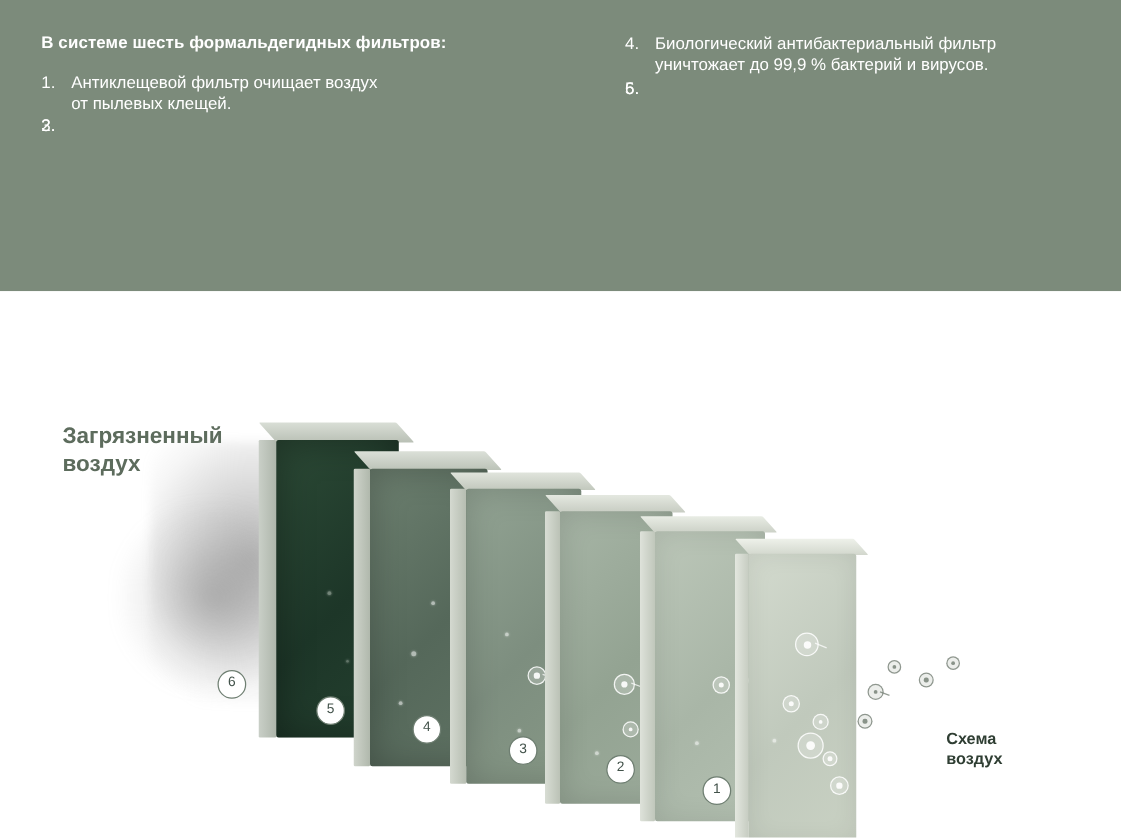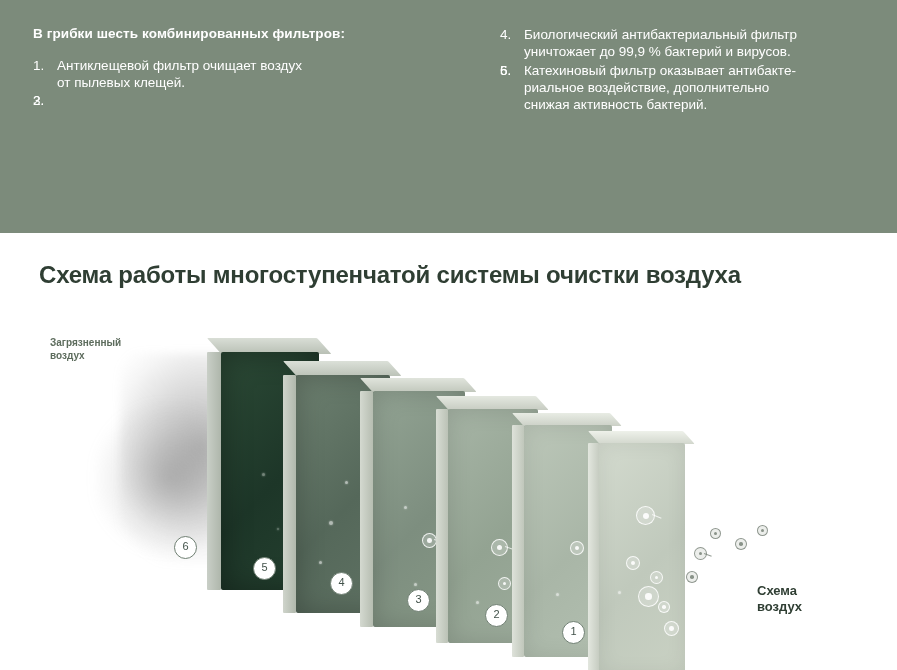--- a/index.html
+++ b/index.html
@@ -234,7 +234,7 @@
   <div class="top-panel">
 
     <div class="top-col-left">
-      <p class="intro-title">В грибки шесть комбинированных фильтров:</p>
+      <p class="intro-title">В системе шесть формальдегидных фильтров:</p>
       <ol class="filters left-list">
         <li>
           <span class="num">1.</span>

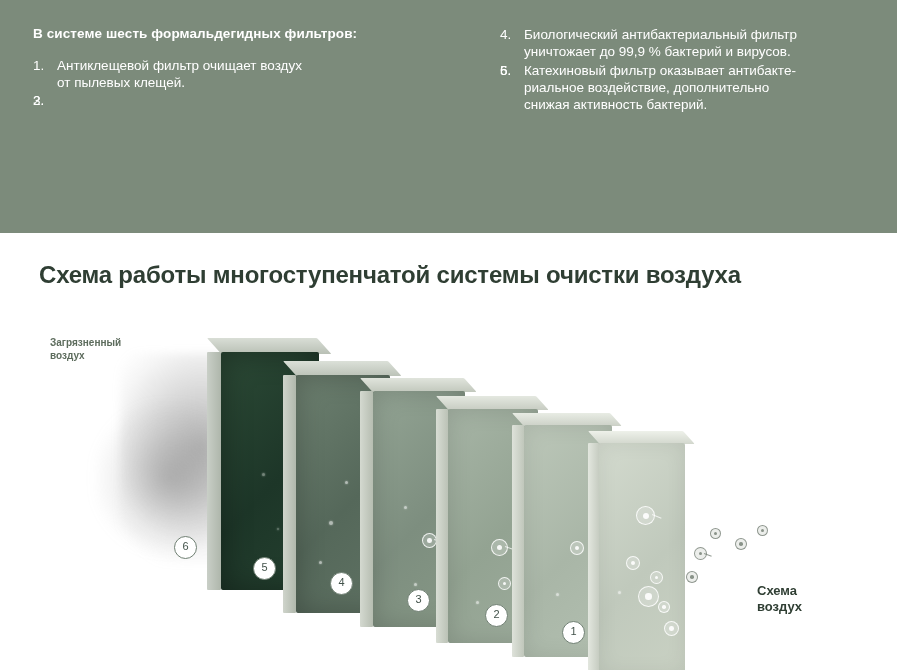--- a/index.html
+++ b/index.html
@@ -262,9 +262,6 @@
         </li>
         <li>
           <span class="num">6.</span>
-          <span style="white-space:pre-line">Катехиновый фильтр оказывает антибакте-
-риальное воздействие, дополнительно
-снижая активность бактерий.</span>
         </li>
       </ol>
     </div>

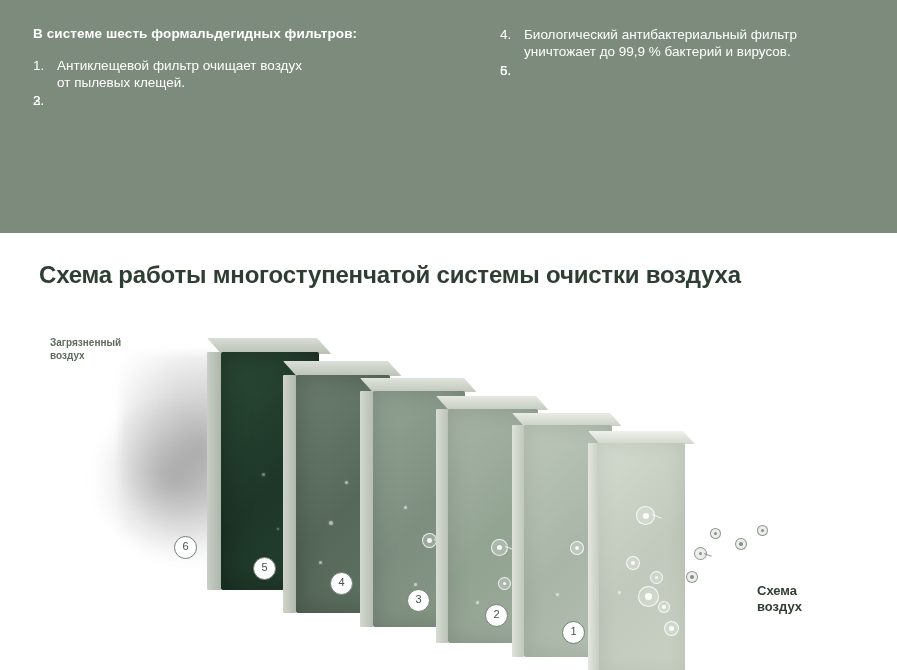--- a/index.html
+++ b/index.html
@@ -269,7 +269,6 @@
 
   <div class="lower">
 
-    <div class="section-title">Схема работы многоступенчатой системы очистки воздуха</div>
 
     <div class="label-dirty">Загрязненный
 воздух</div>

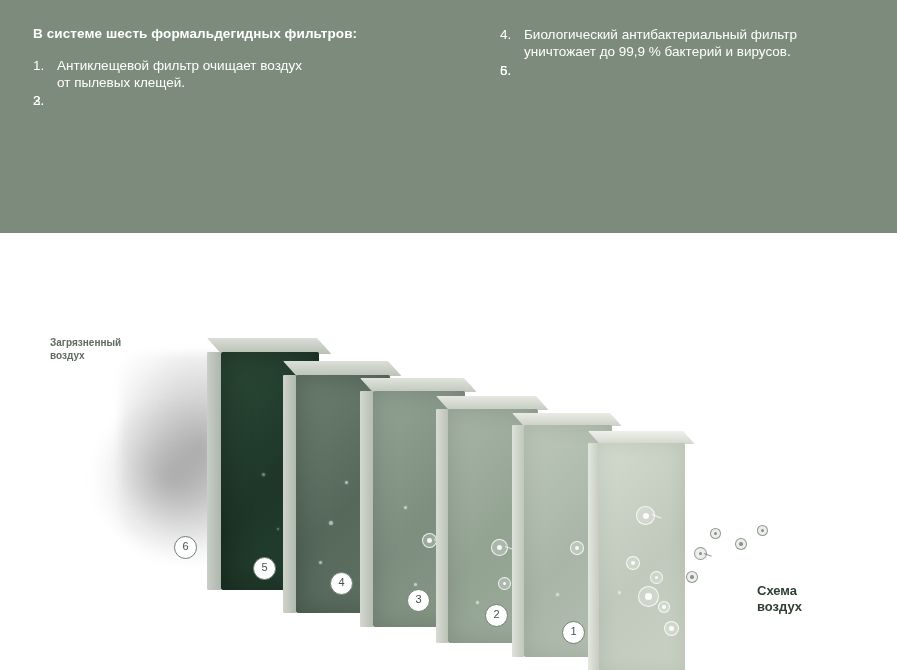--- a/index.html
+++ b/index.html
@@ -98,7 +98,7 @@
     position: absolute;
     left: 50px;
     top: 104px;
-    font-size: 10px;
+    font-size: 18px;
     font-weight: bold;
     color: #5d6c5d;
     line-height: 1.25;

